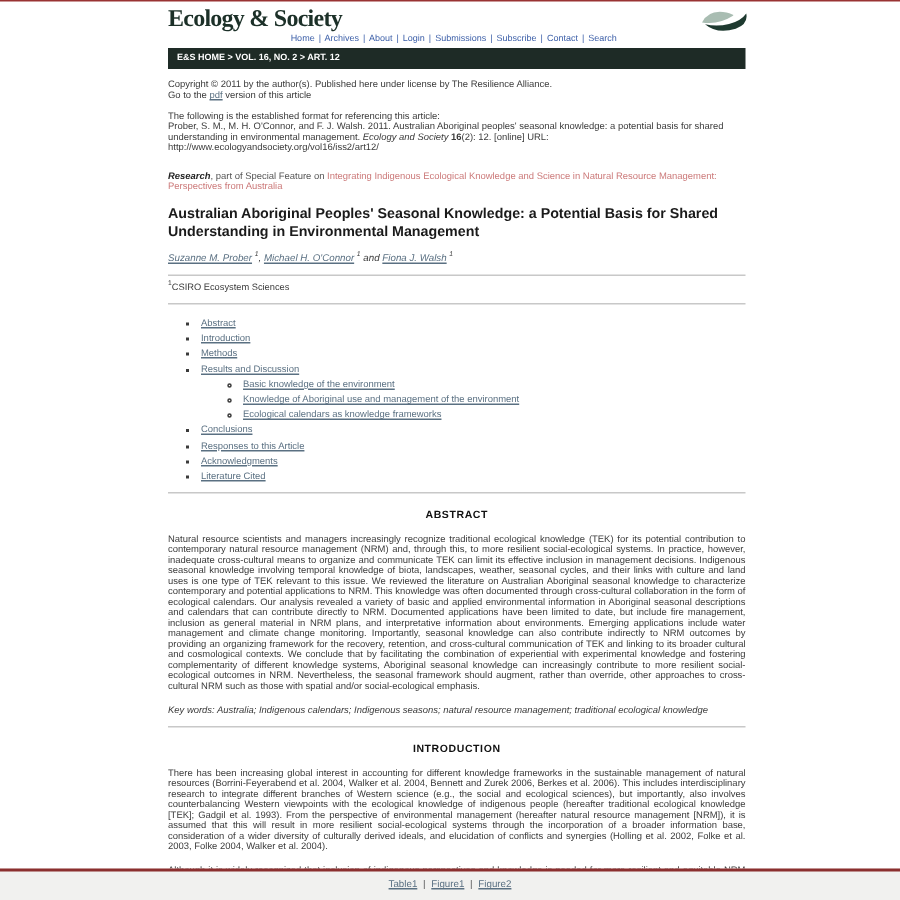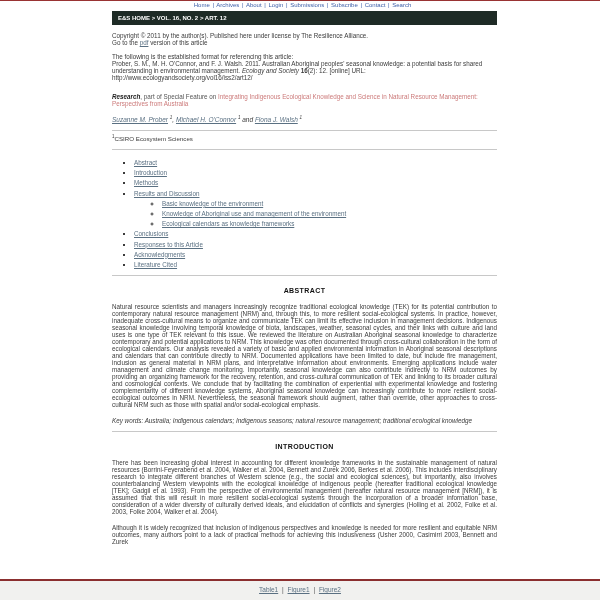--- a/index.html
+++ b/index.html
@@ -51,6 +51,13 @@
 <div class="page">
   <div class="top-line"></div>
 
+  <div class="logo-row">
+    <span class="logo">Ecology &amp; Society</span>
+    <svg class="leaf" width="34" height="16" viewBox="0 0 34 16">
+      <path d="M2 9 Q6 1 16 2 Q21 2.6 23 4.4 Q15 9.4 7 9.4 Q4 9.4 2 9 Z" fill="#a9bdb2"></path>
+      <path d="M4 10.2 Q12 12 20 10 Q28 8 31.5 3 Q33 10 24.5 13.2 Q12 17 4 10.2 Z" fill="#1e3a30"></path>
+    </svg>
+  </div>
 
   <div class="nav">
     <a>Home</a> <span class="sep">|</span>

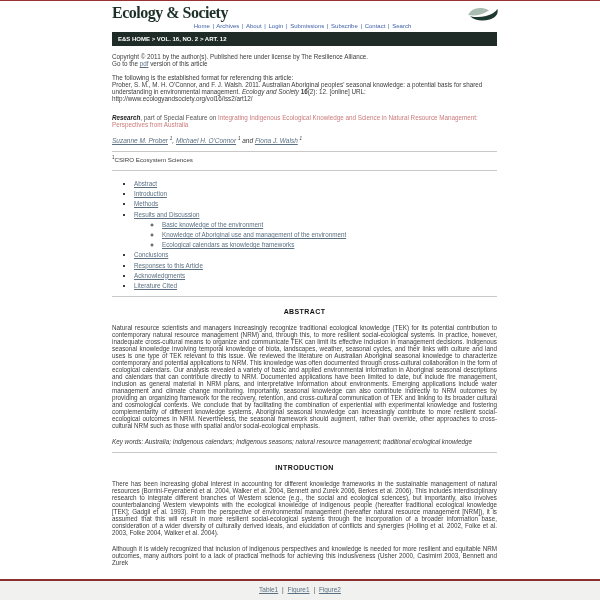--- a/index.html
+++ b/index.html
@@ -90,6 +90,7 @@
       <span class="research">Research</span><span>, part of Special Feature on </span><a>Integrating Indigenous Ecological Knowledge and Science in Natural Resource Management: Perspectives from Australia</a>
     </div>
 
+    <div class="title">Australian Aboriginal Peoples' Seasonal Knowledge: a Potential Basis for Shared Understanding in Environmental Management</div>
 
     <div class="authors">
       <a>Suzanne M. Prober</a> <sup>1</sup><span>, </span><a>Michael H. O'Connor</a> <sup>1</sup><span> and </span><a>Fiona J. Walsh</a> <sup>1</sup>

